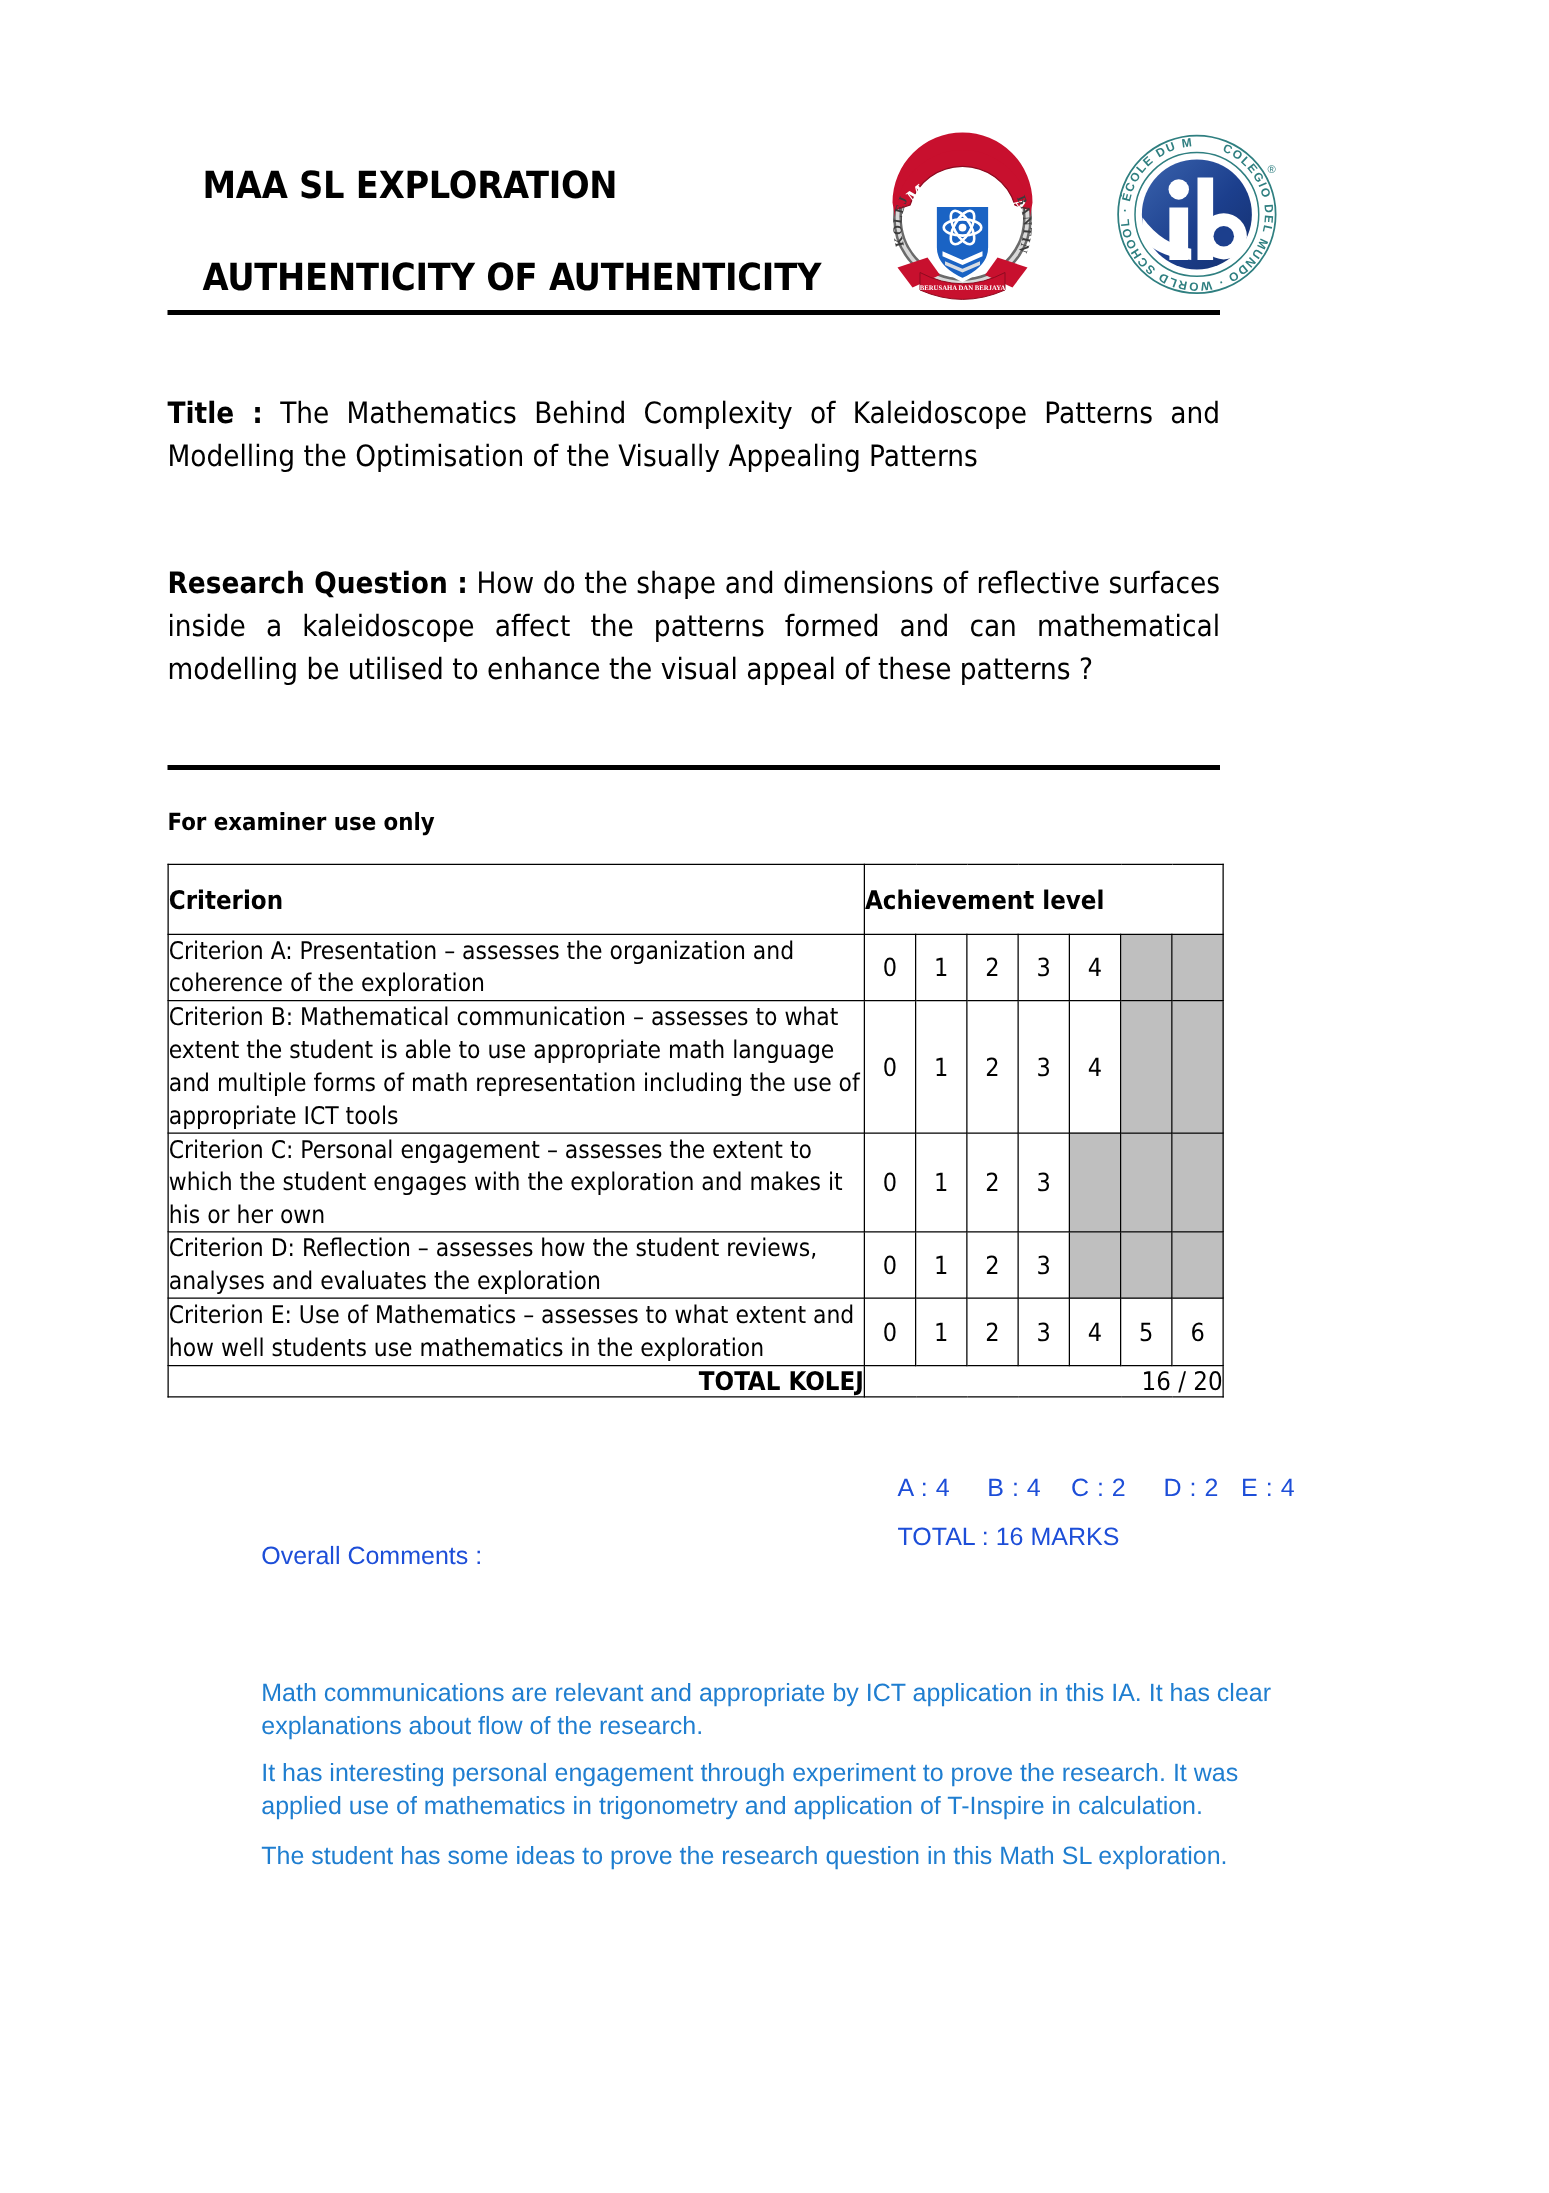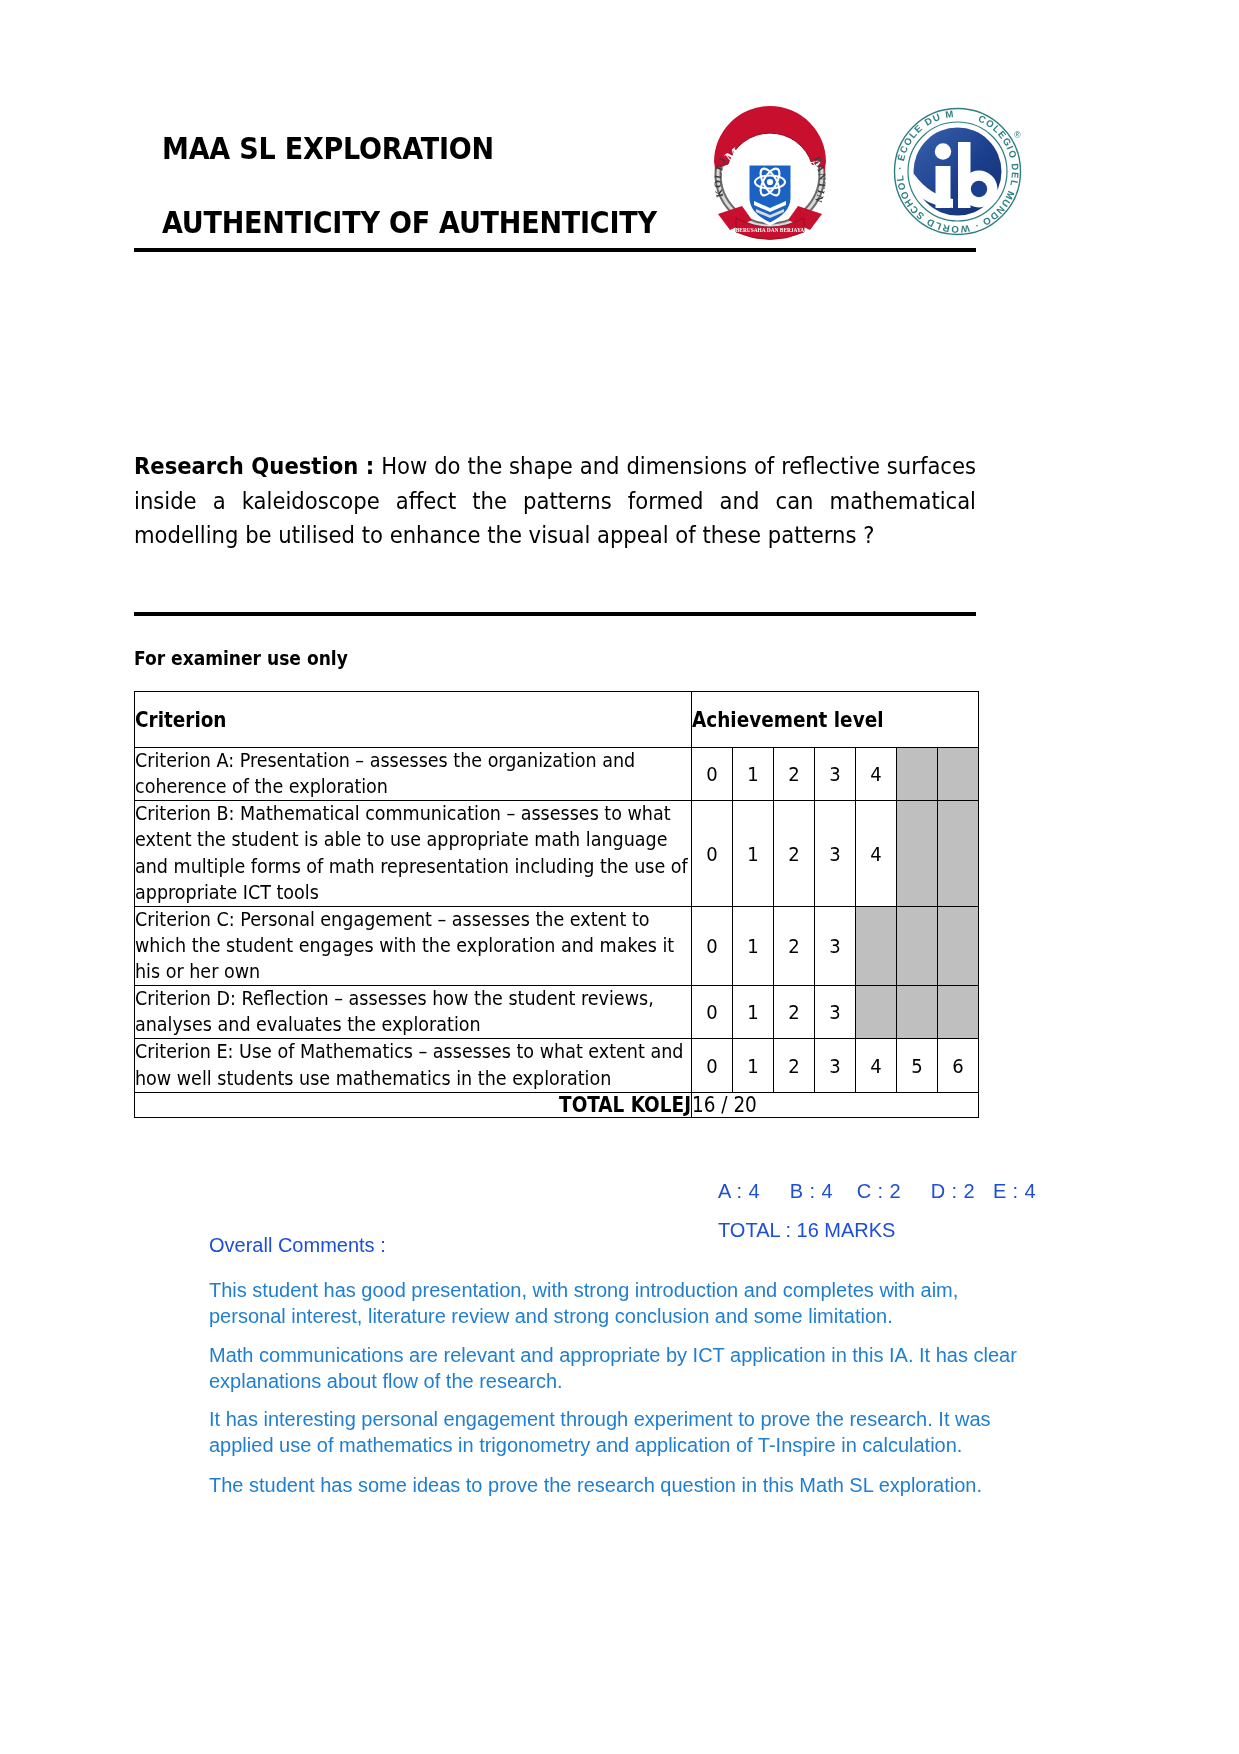--- a/index.html
+++ b/index.html
@@ -282,6 +282,10 @@
 
   <div class="rule-top"></div>
 
+  <div class="para" id="title-para">
+    <b>Title :</b>
+    <span>The Mathematics Behind Complexity of Kaleidoscope Patterns and Modelling the Optimisation of the Visually Appealing Patterns</span>
+  </div>
 
   <div class="para" id="rq-para">
     <b>Research Question :</b>

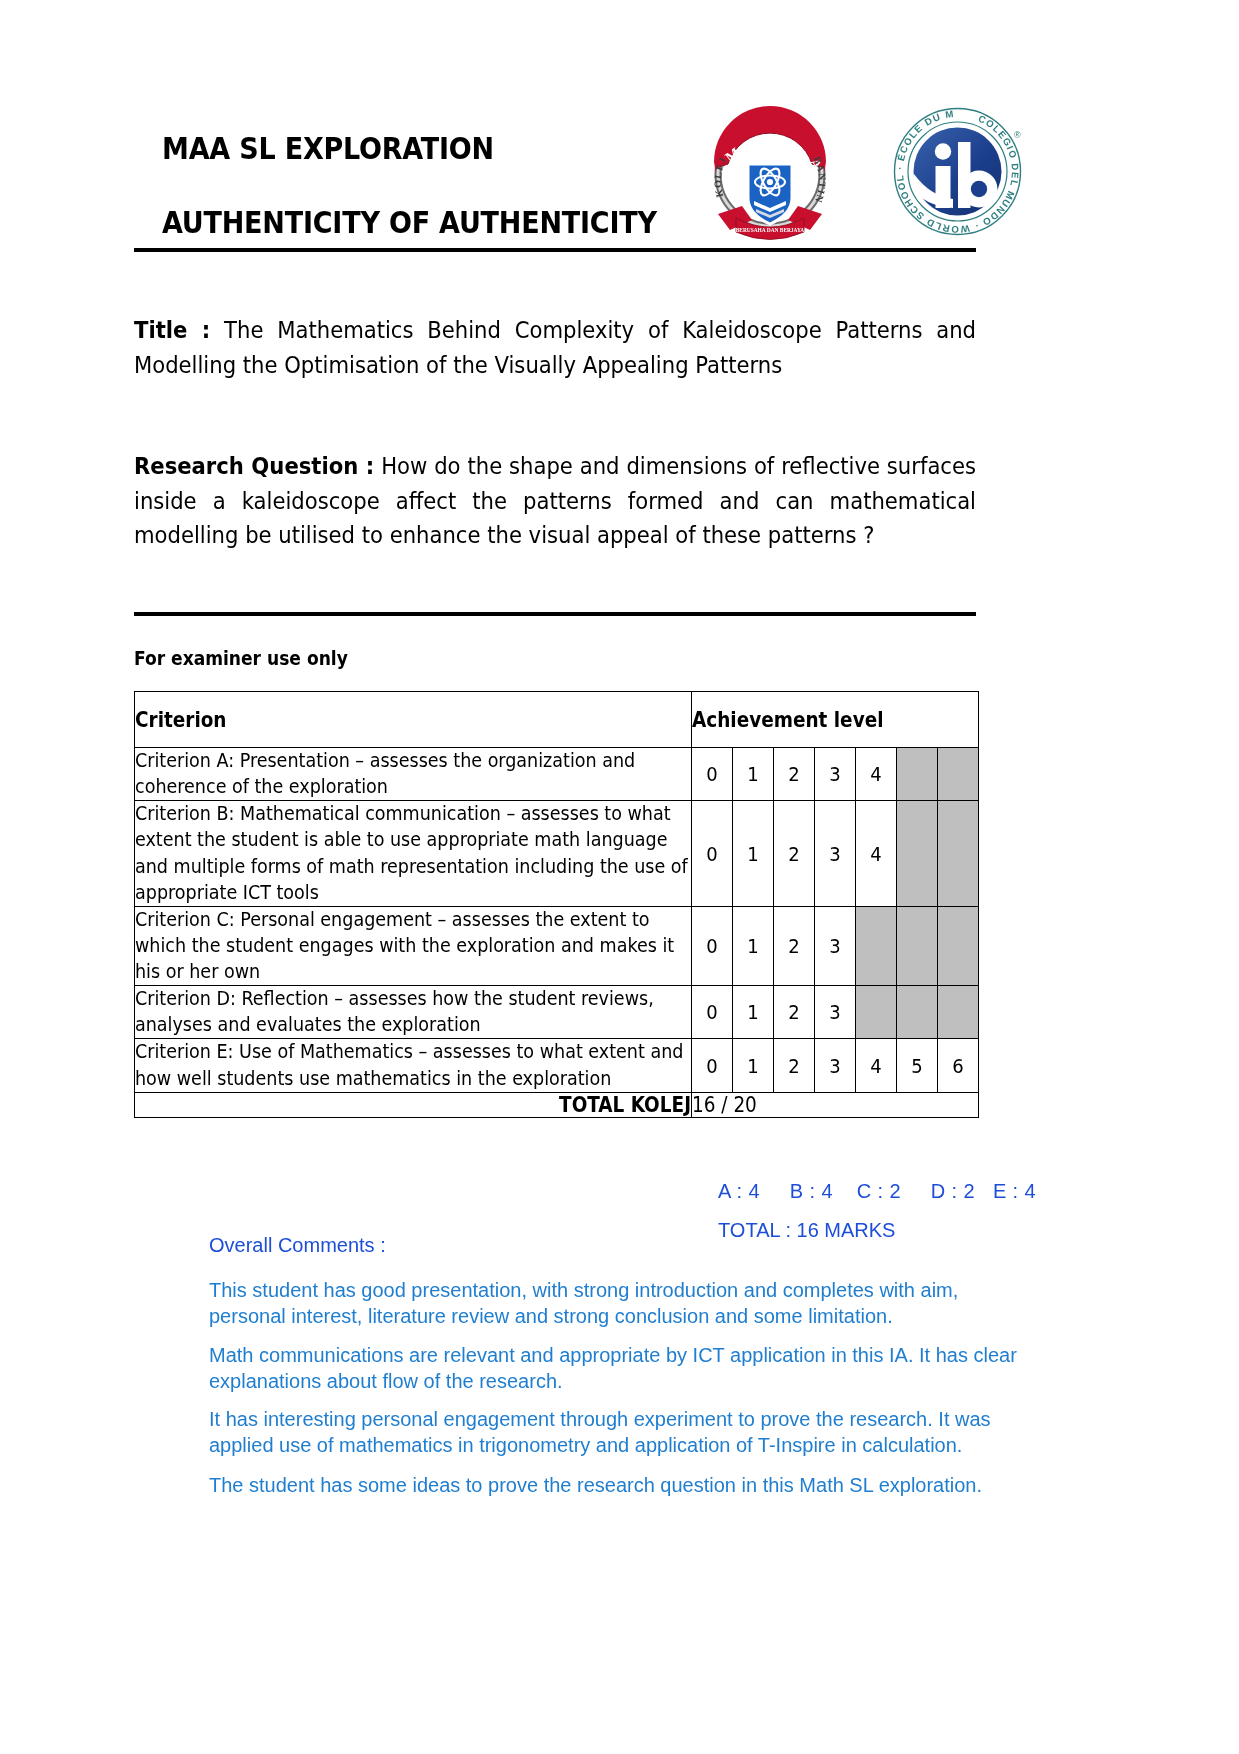--- a/index.html
+++ b/index.html
@@ -151,7 +151,7 @@
     padding: 9px 12px 9px 0;
   }
   .total-value {
-    text-align: left;
+    text-align: right;
     font-size: 20.5px;
   }
 

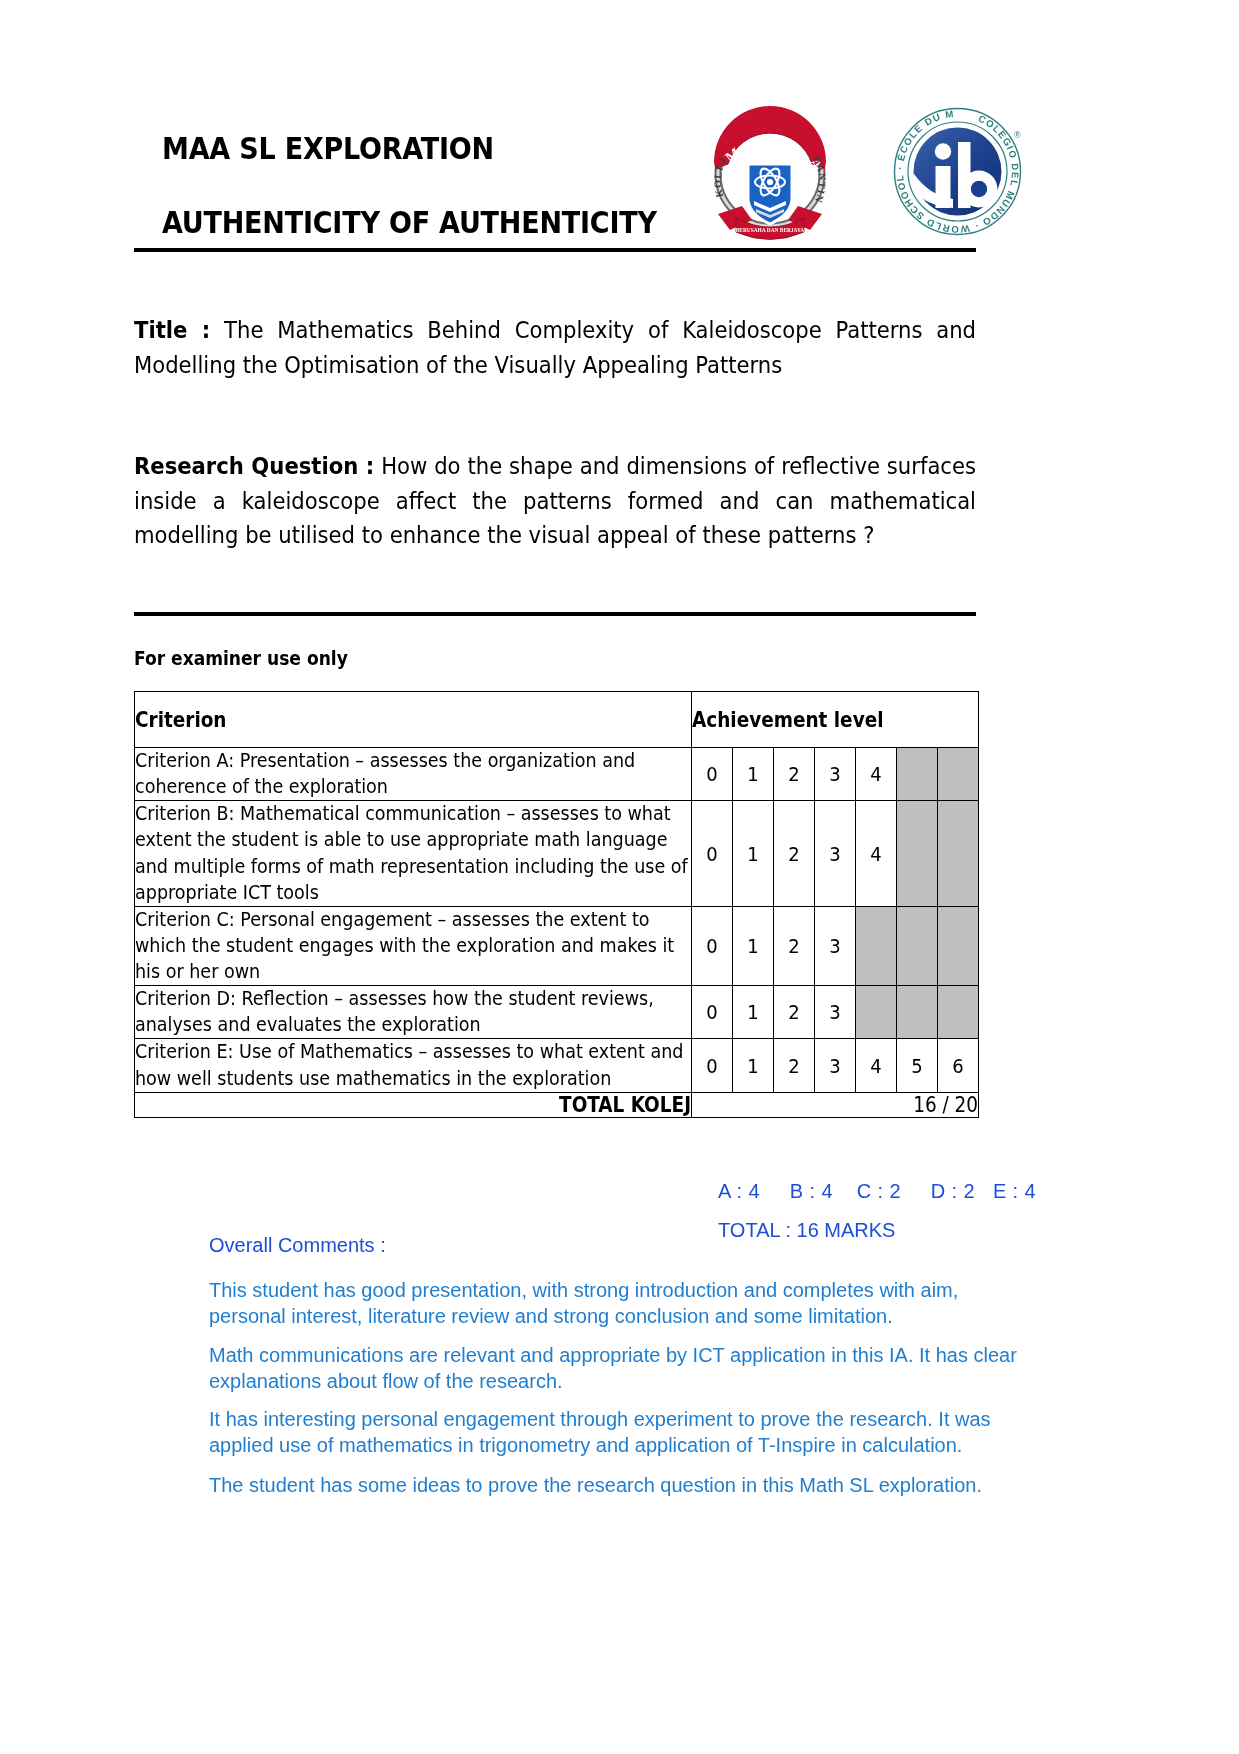--- a/index.html
+++ b/index.html
@@ -377,7 +377,6 @@
   <div class="annot" id="annot-total">TOTAL : 16 MARKS</div>
   <div class="annot" id="annot-overall-label">Overall Comments :</div>
 
-  <div class="annot-block" id="annot-p1">This student has good presentation, with strong introduction and completes with aim, personal interest, literature review and strong conclusion and some limitation.</div>
   <div class="annot-block" id="annot-p2">Math communications are relevant and appropriate by ICT application in this IA. It has clear explanations about flow of the research.</div>
   <div class="annot-block" id="annot-p3">It has interesting personal engagement through experiment to prove the research. It was applied use of mathematics in trigonometry and application of T-Inspire in calculation.</div>
   <div class="annot-block" id="annot-p4">The student has some ideas to prove the research question in this Math SL exploration.</div>

